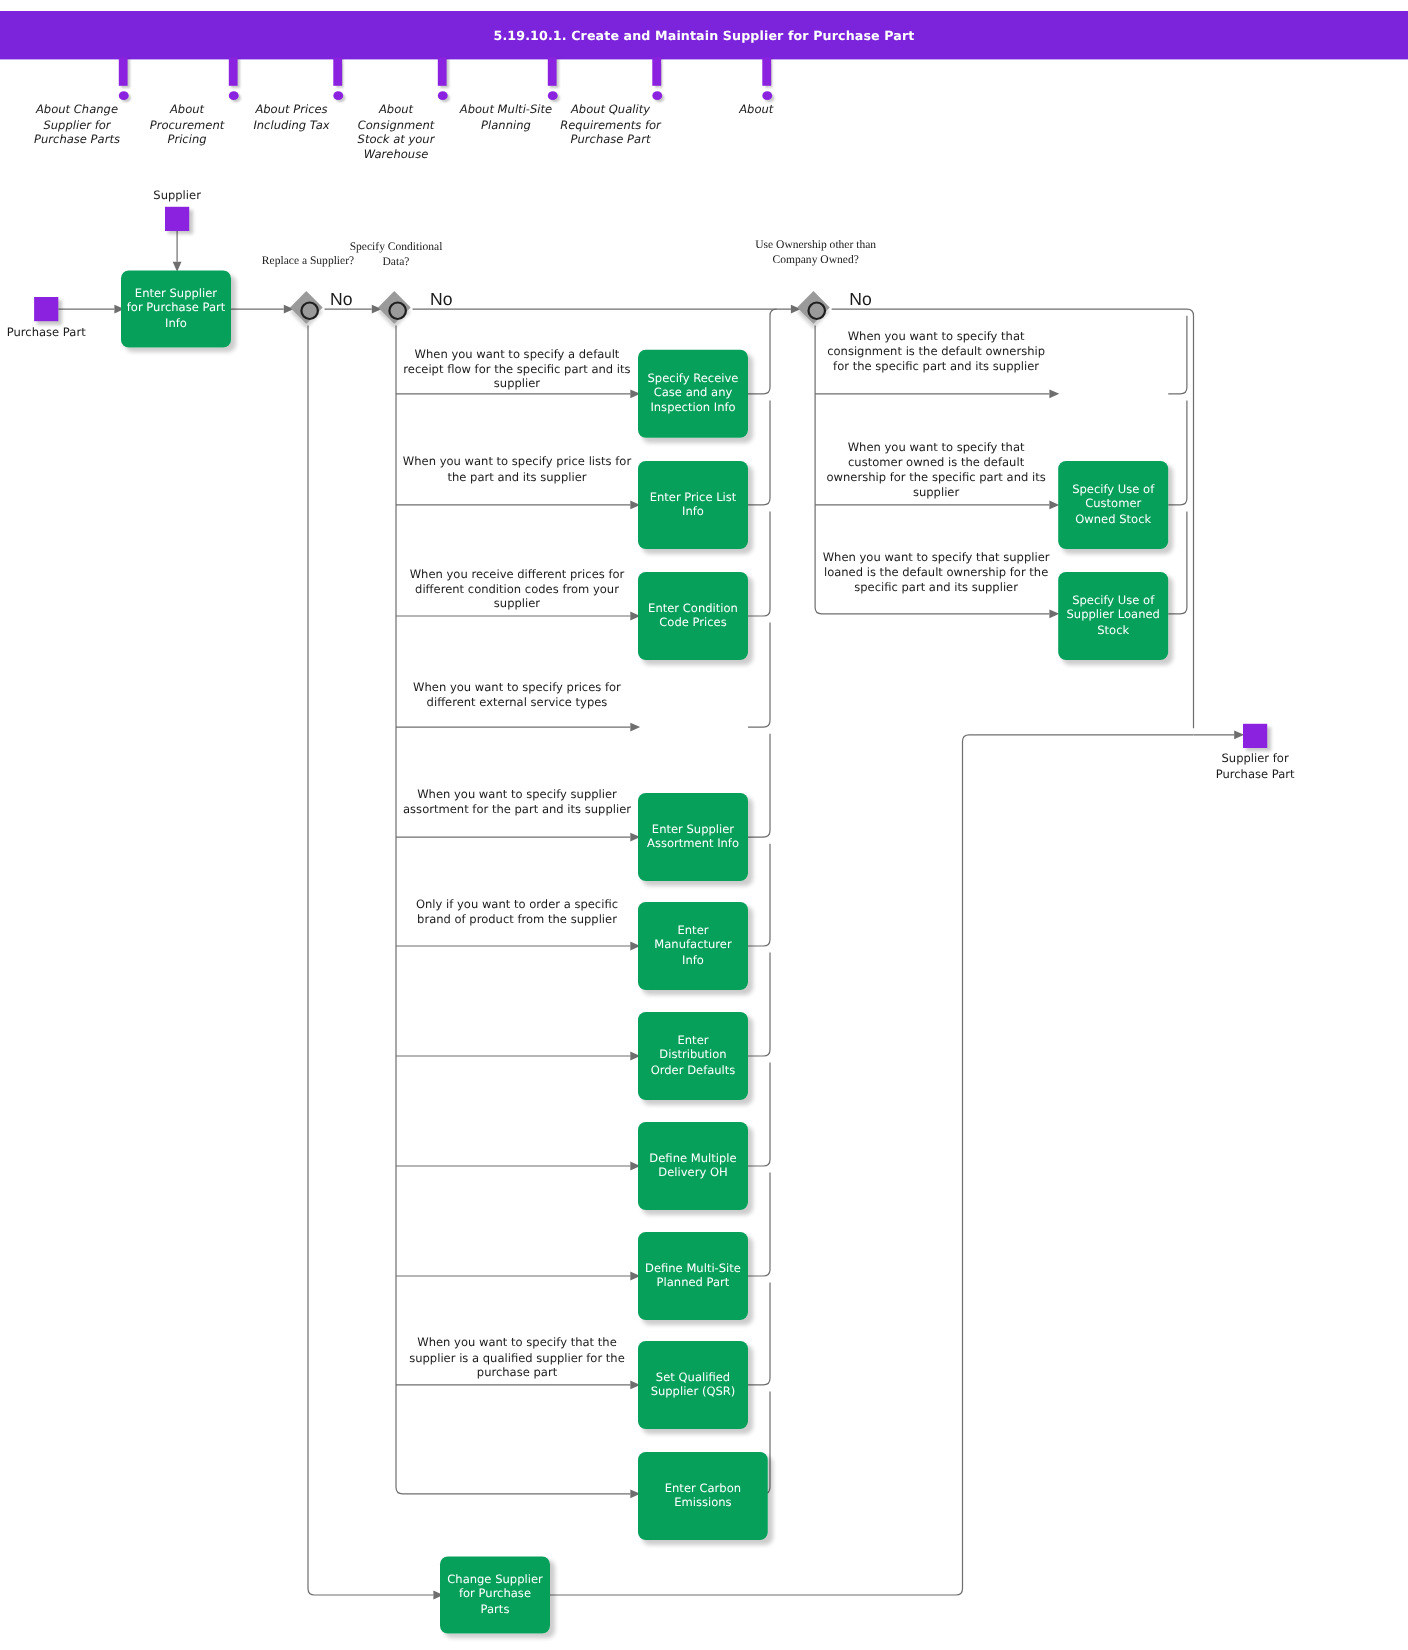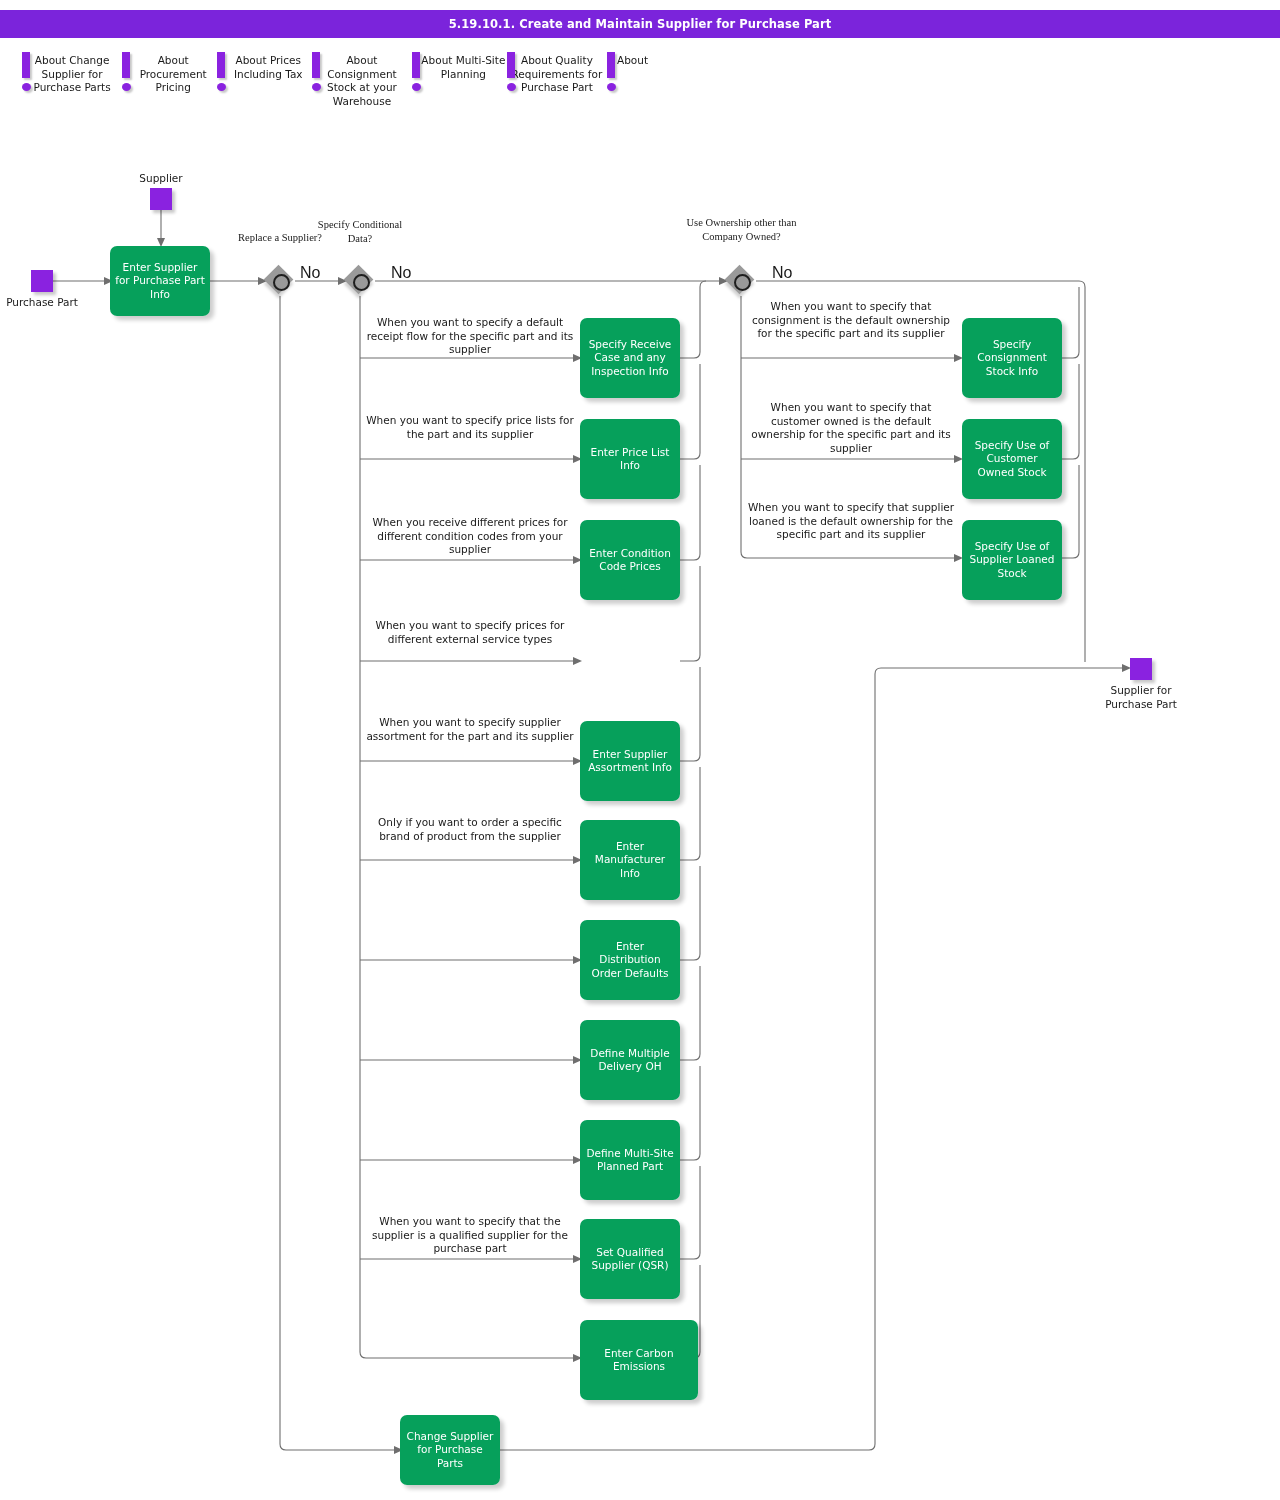--- a/index.html
+++ b/index.html
@@ -6,7 +6,7 @@
   body{font-family:"DejaVu Sans",sans-serif;}
   #page{position:relative;width:1280px;height:1500px;overflow:hidden;background:#fff;}
 
-  .titlebar{position:absolute;left:0;top:10px;width:1280px;height:28px;
+  .titlebar{position:absolute;left:0;top:10px;width:1280px;height:44px;
     background:#7B24DB;display:flex;align-items:center;justify-content:center;}
   .titlebar span{color:#ffffff;font-size:11.5px;font-weight:bold;letter-spacing:.1px;
     font-family:"DejaVu Sans",sans-serif;}

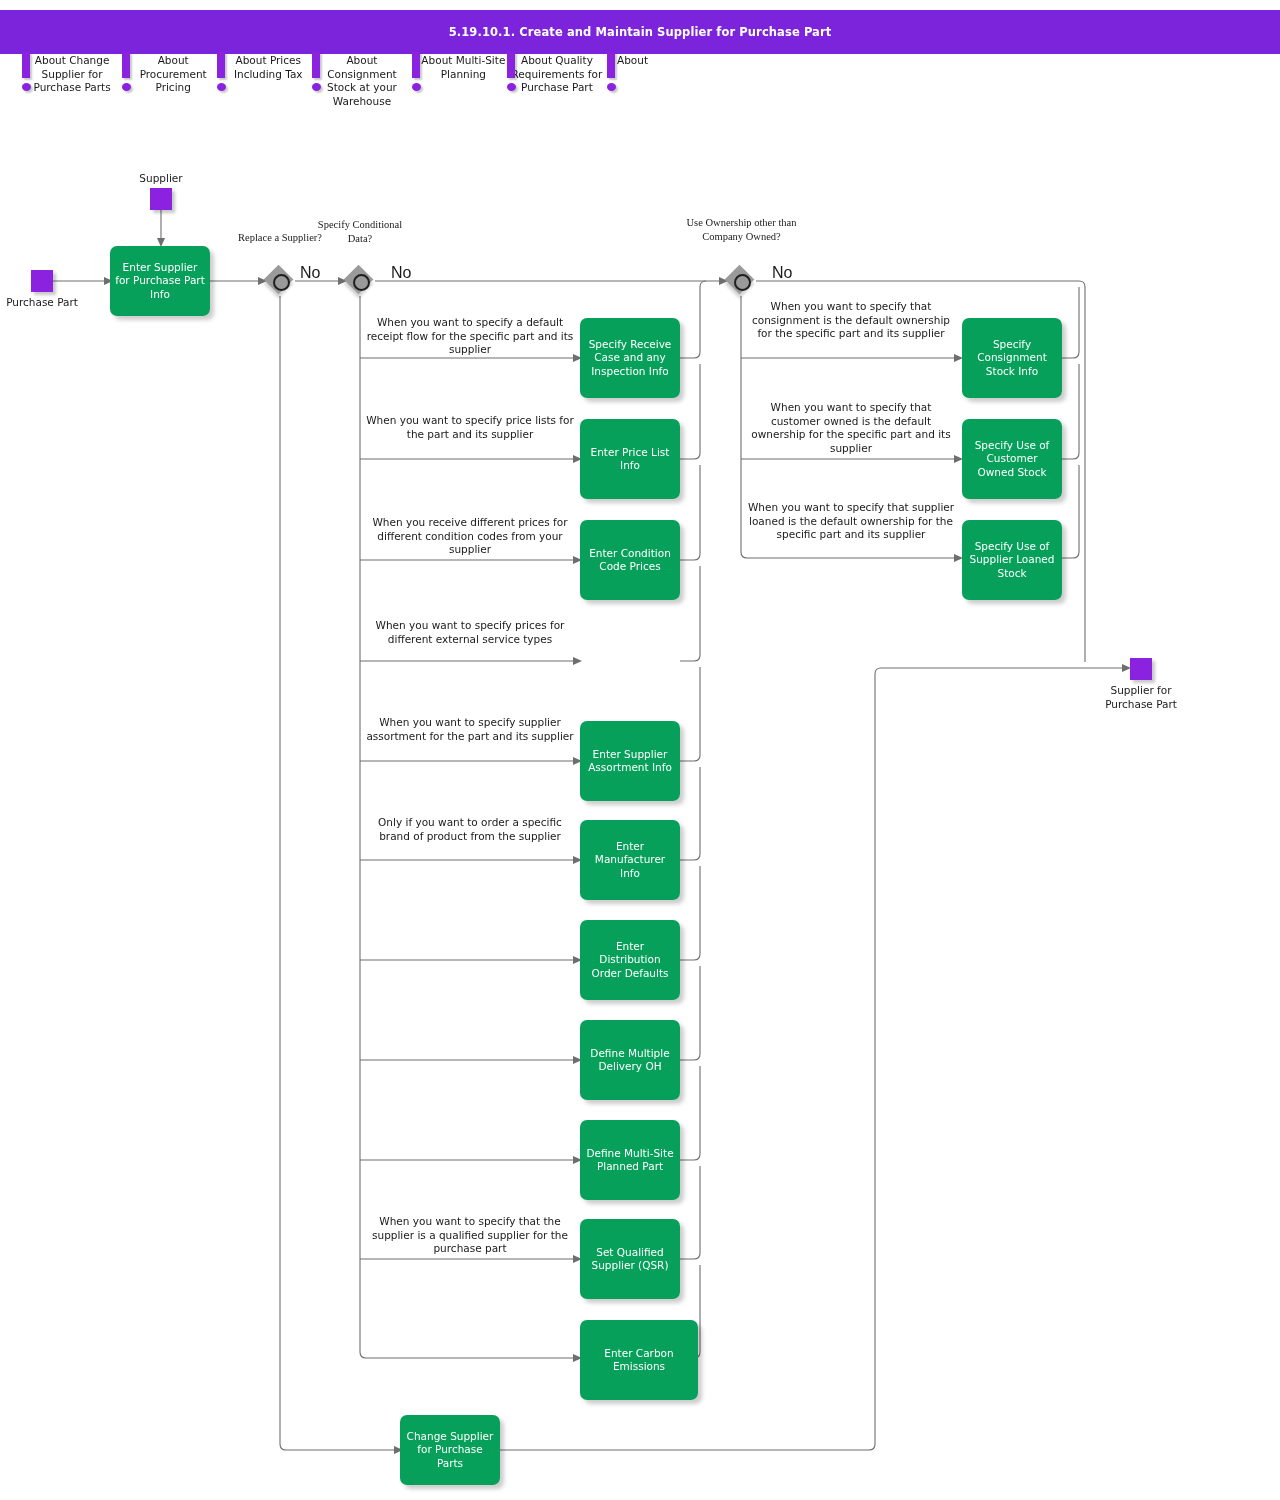--- a/index.html
+++ b/index.html
@@ -12,7 +12,7 @@
     font-family:"DejaVu Sans",sans-serif;}
 
   
-  .about{position:absolute;display:flex;flex-direction:row;align-items:flex-start;width:96px;}
+  .about{position:absolute;display:flex;flex-direction:column;align-items:flex-end;width:96px;font-style:italic;}
   .bang{position:relative;width:10px;height:40px;}
   .bang .bar{position:absolute;left:0;top:0;width:8px;height:26px;background:#8A22E0;
      box-shadow:2px 2px 2px rgba(0,0,0,.22);}

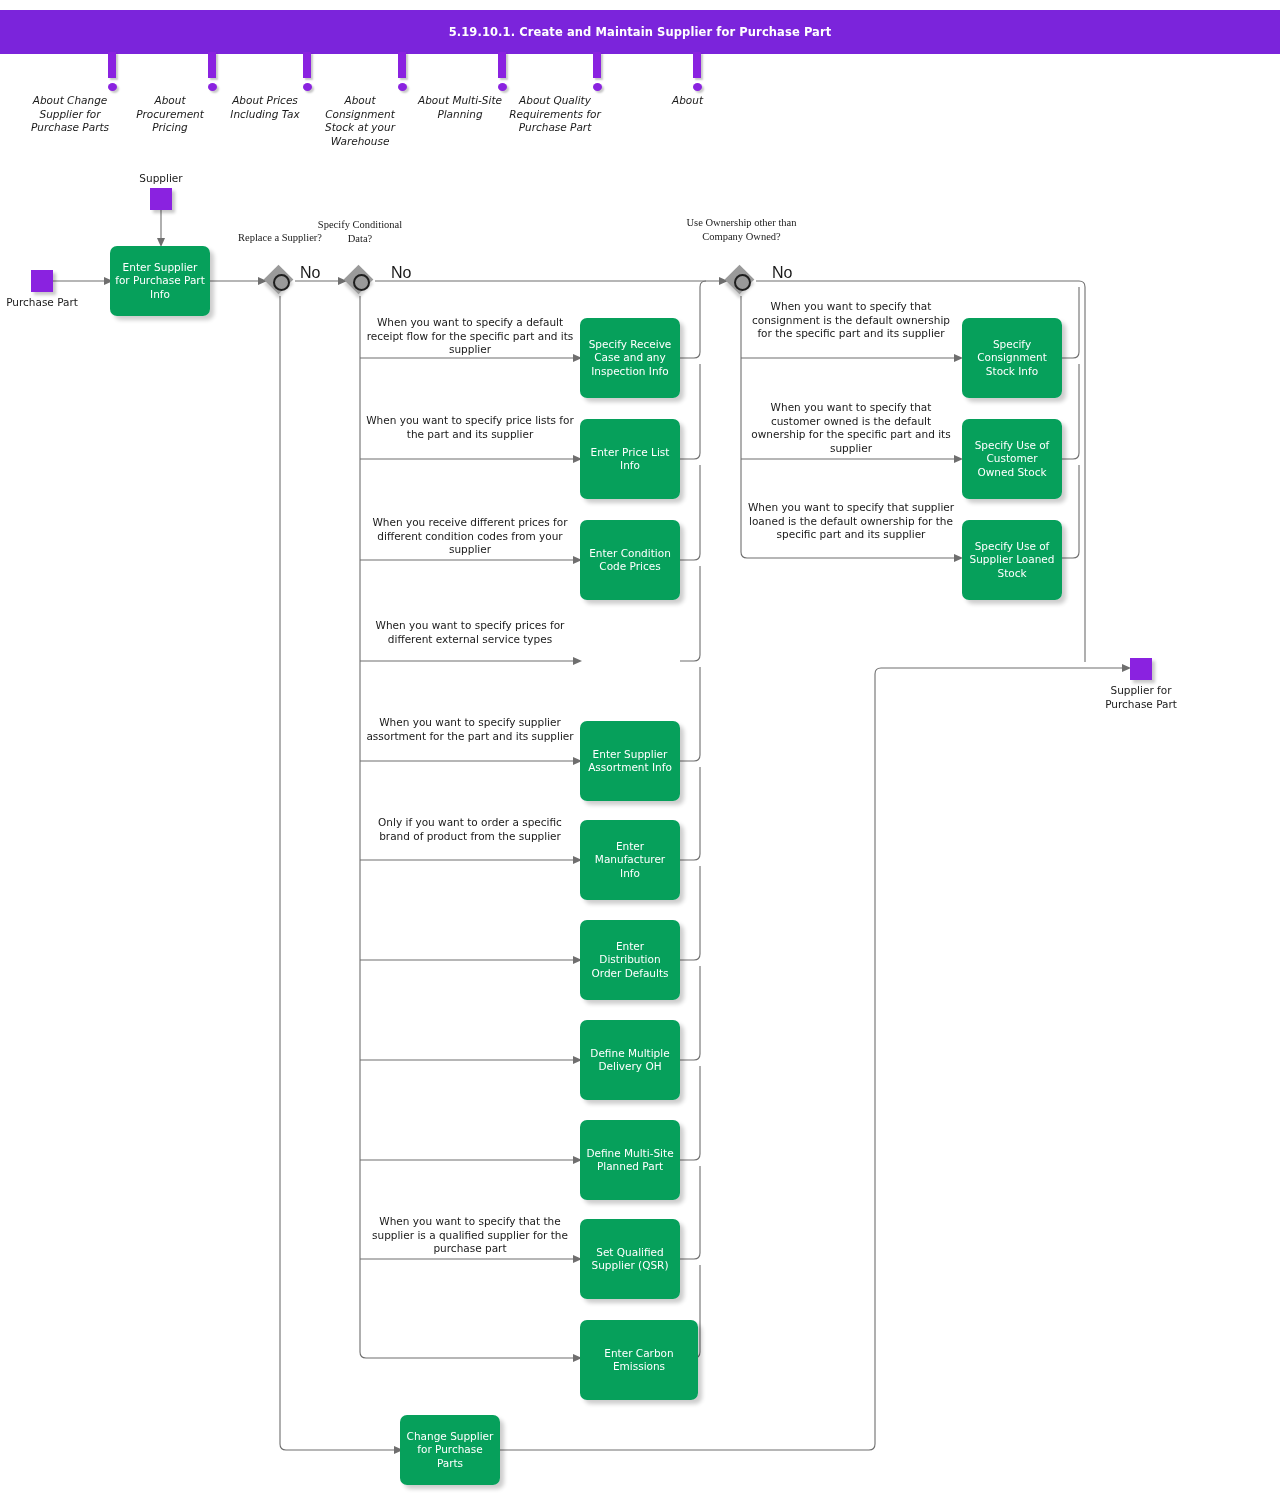--- a/index.html
+++ b/index.html
@@ -269,9 +269,6 @@
       <span>Enter Carbon Emissions</span>
     </div>
 
-  <div class="proc" style="left:962px;top:318px;width:100px;height:80px">
-      <span>Specify Consignment Stock Info</span>
-    </div>
   <div class="cond" style="left:745px;top:300px;width:212px">When you want to specify that consignment is the default ownership for the specific part and its supplier</div>
 
   <div class="proc" style="left:962px;top:419px;width:100px;height:80px">

